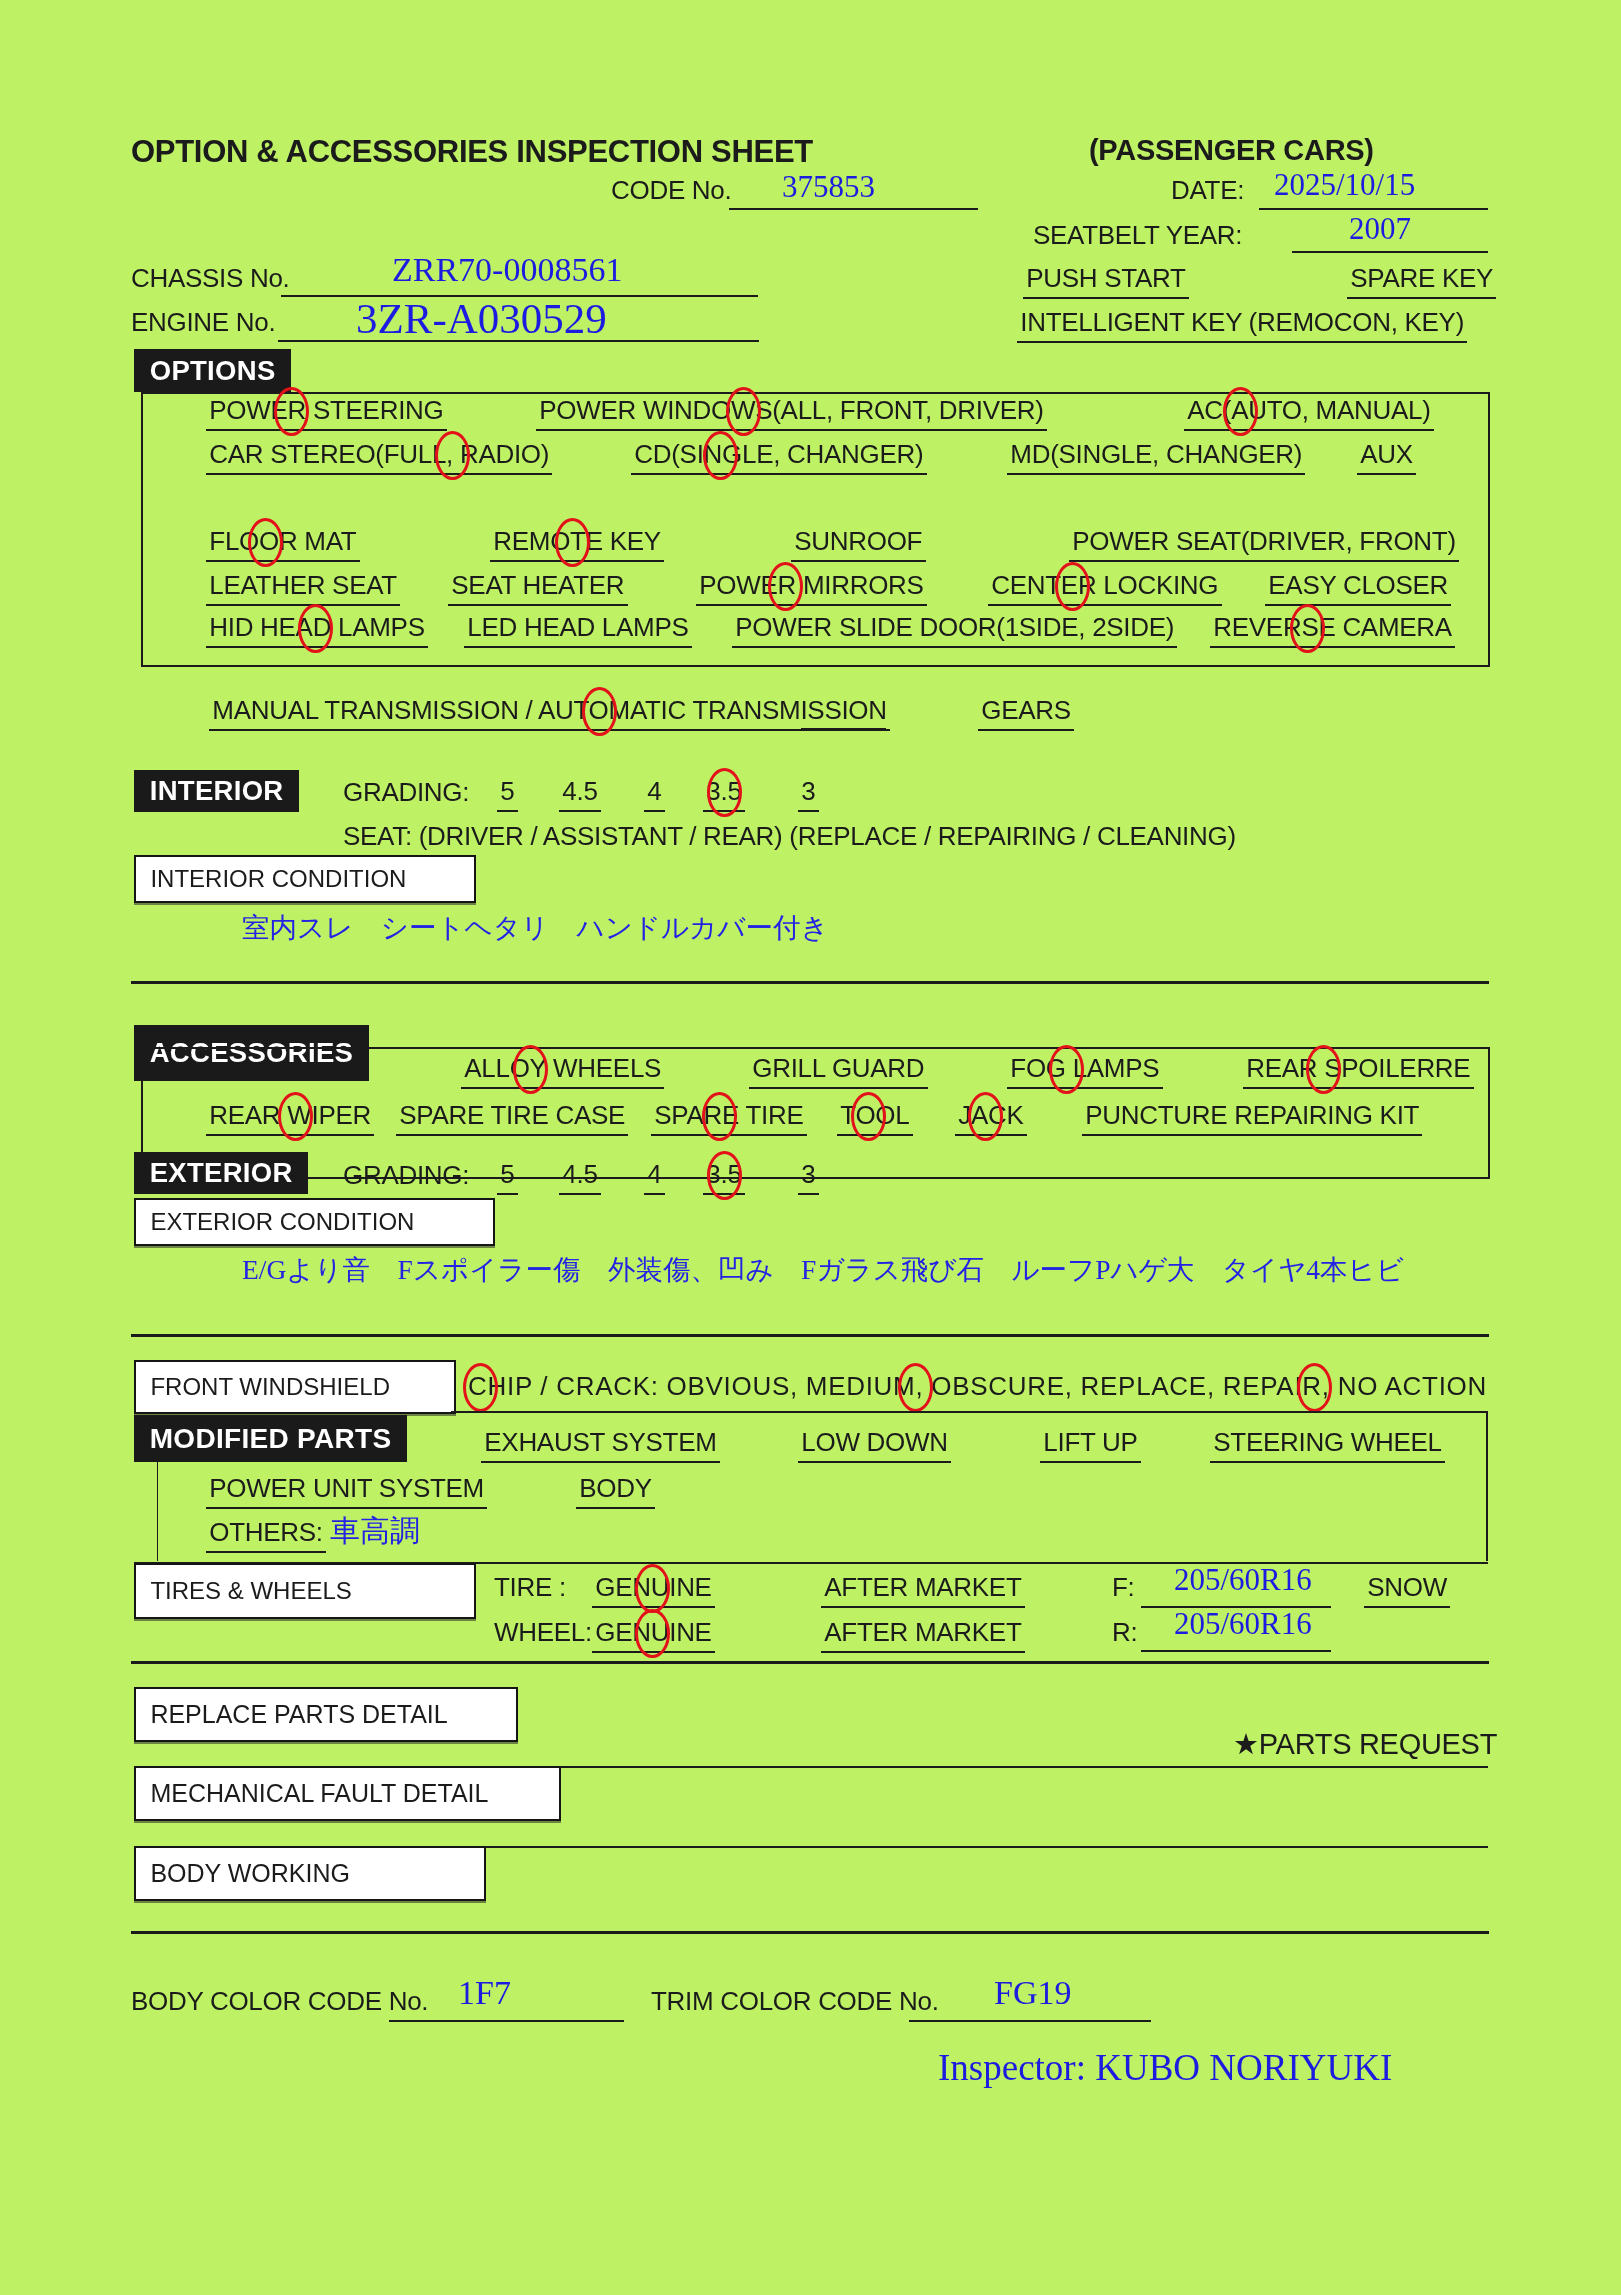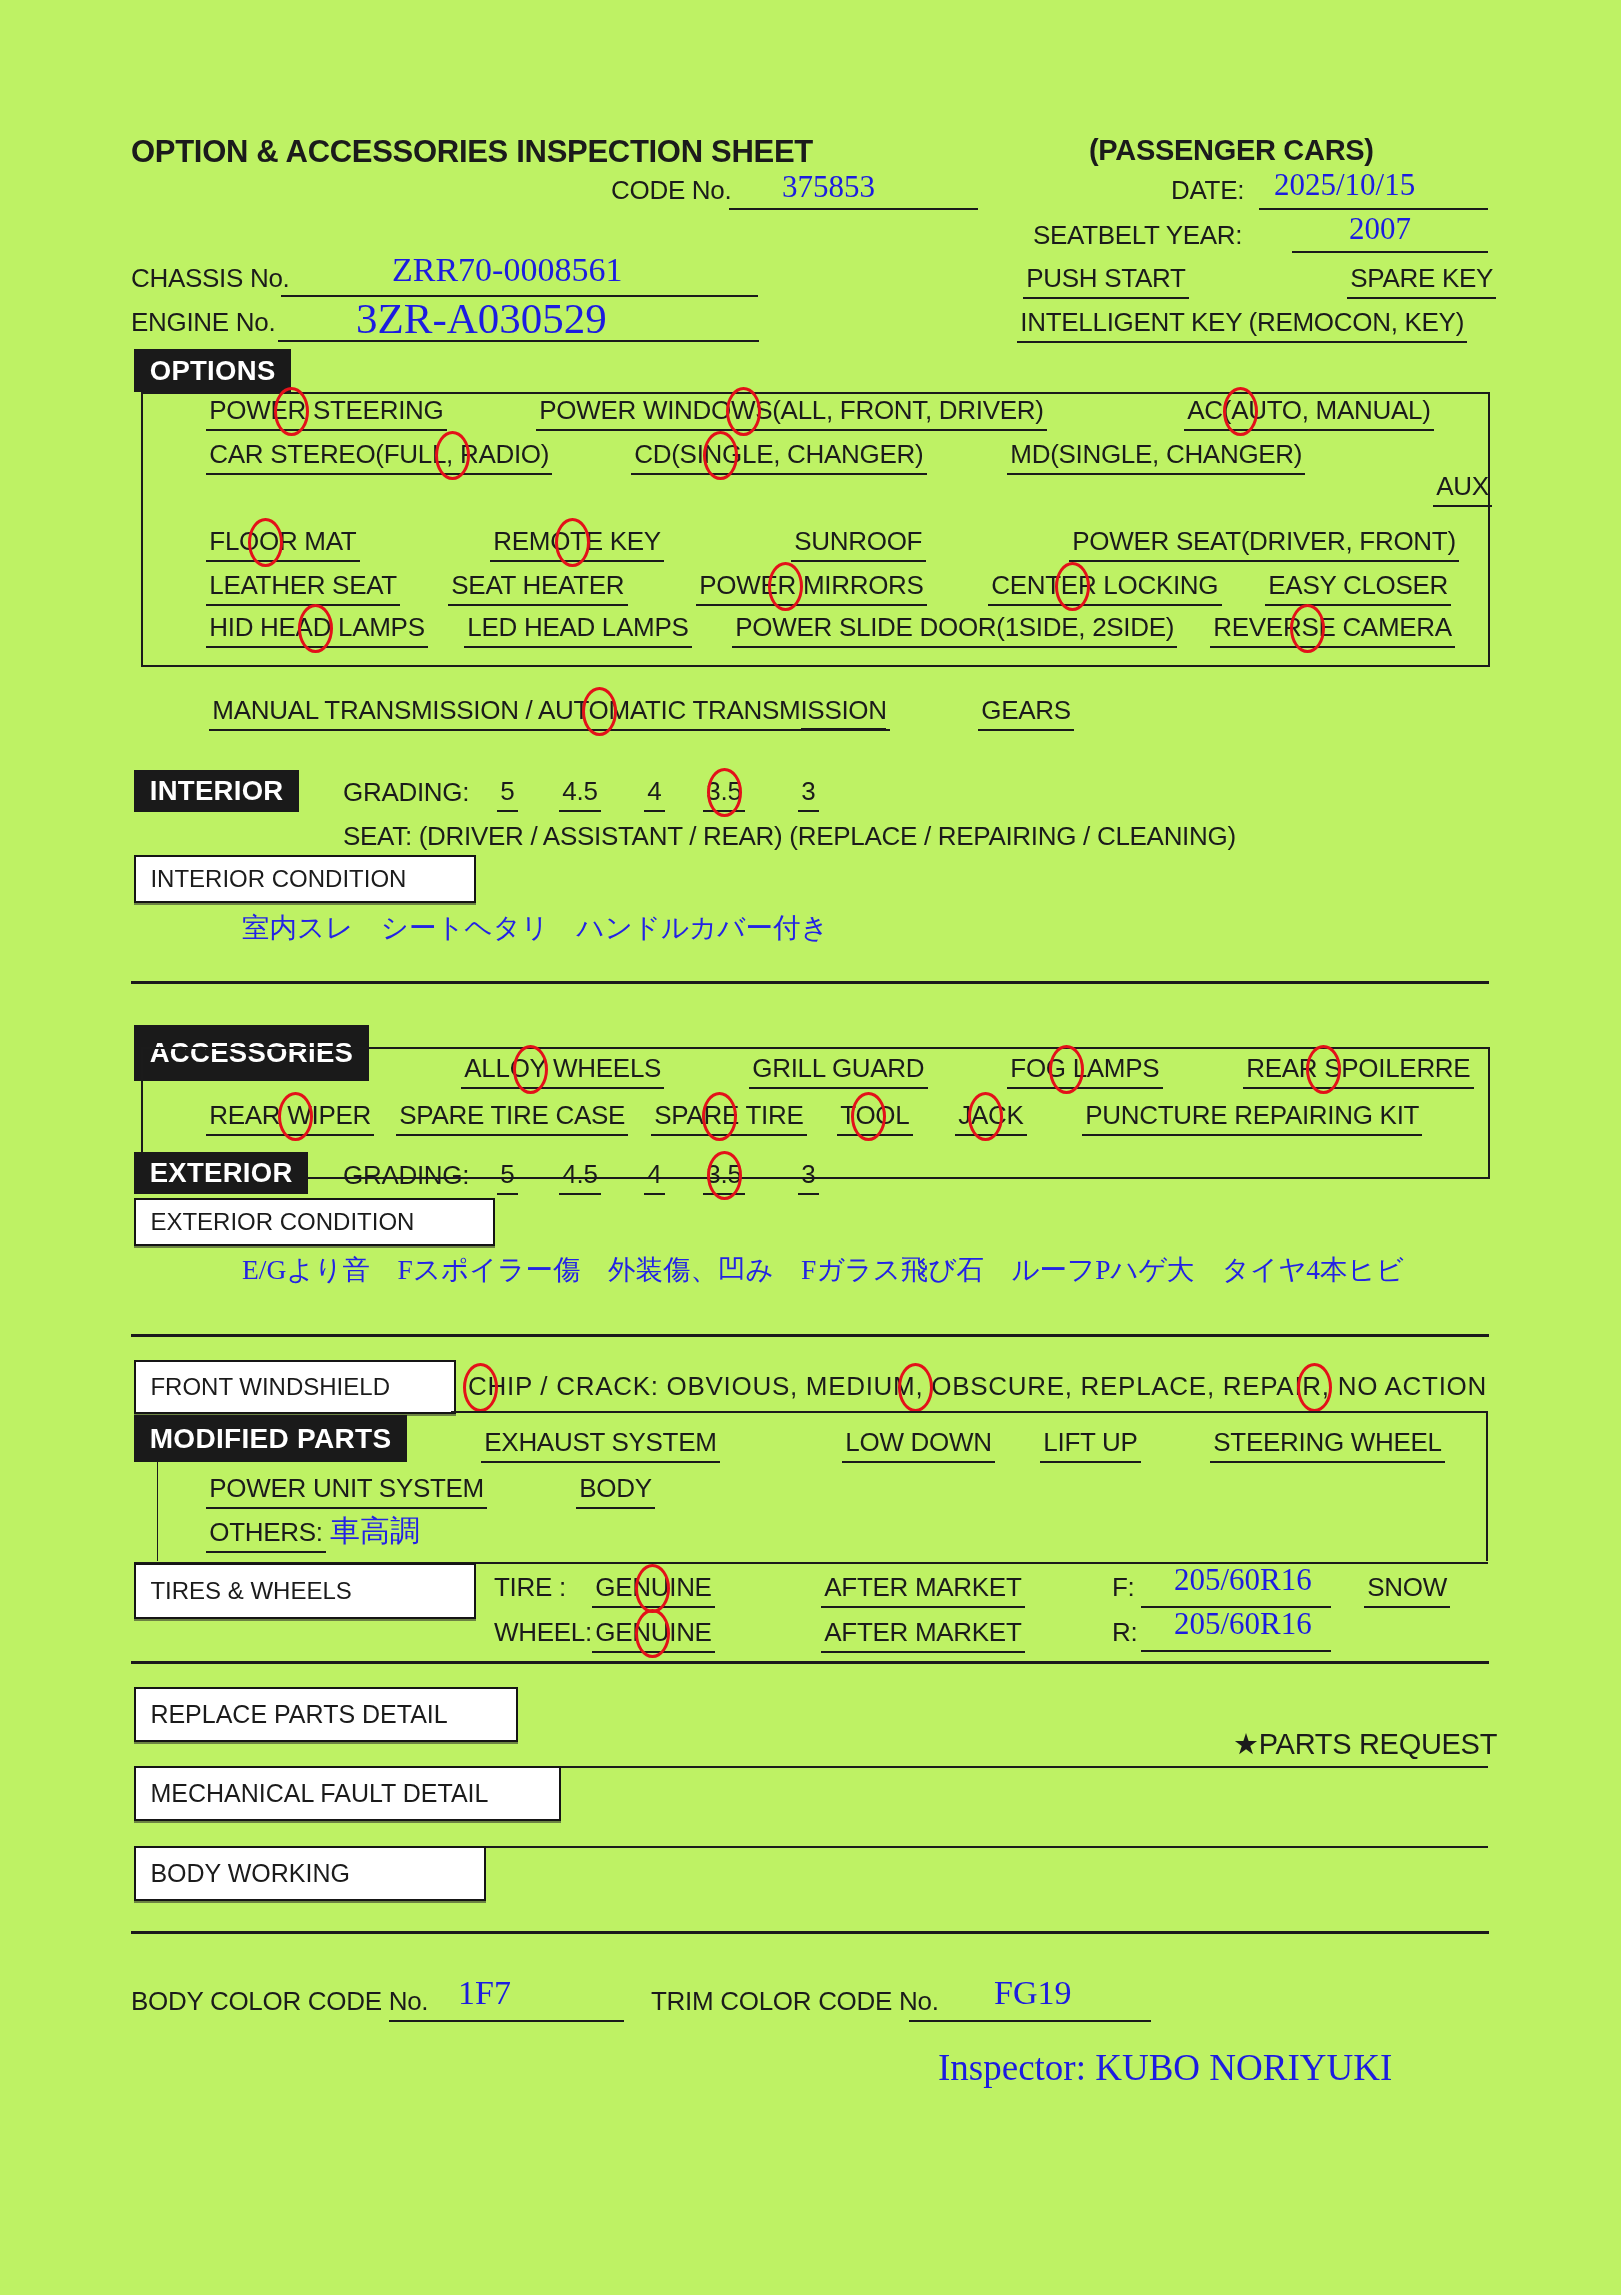--- a/index.html
+++ b/index.html
@@ -156,7 +156,7 @@
       <span class="opt" style="left: 206px;">CAR STEREO(FULL, RADIO)<i class="circ" style="left: 229px;"></i></span>
       <span class="opt" style="left: 631px;">CD(SINGLE, CHANGER)<i class="circ" style="left: 72px;"></i></span>
       <span class="opt" style="left: 1007px;">MD(SINGLE, CHANGER)</span>
-      <span class="opt" style="left: 1433px; margin-top: 32px;">AUX</span>
+      <span class="opt" style="left: 1357px;">AUX</span>
     </div>
     <div class="row" style="top: 526px;">
       <span class="opt" style="left: 206px;">FLOOR MAT<i class="circ" style="left: 42px;"></i></span>

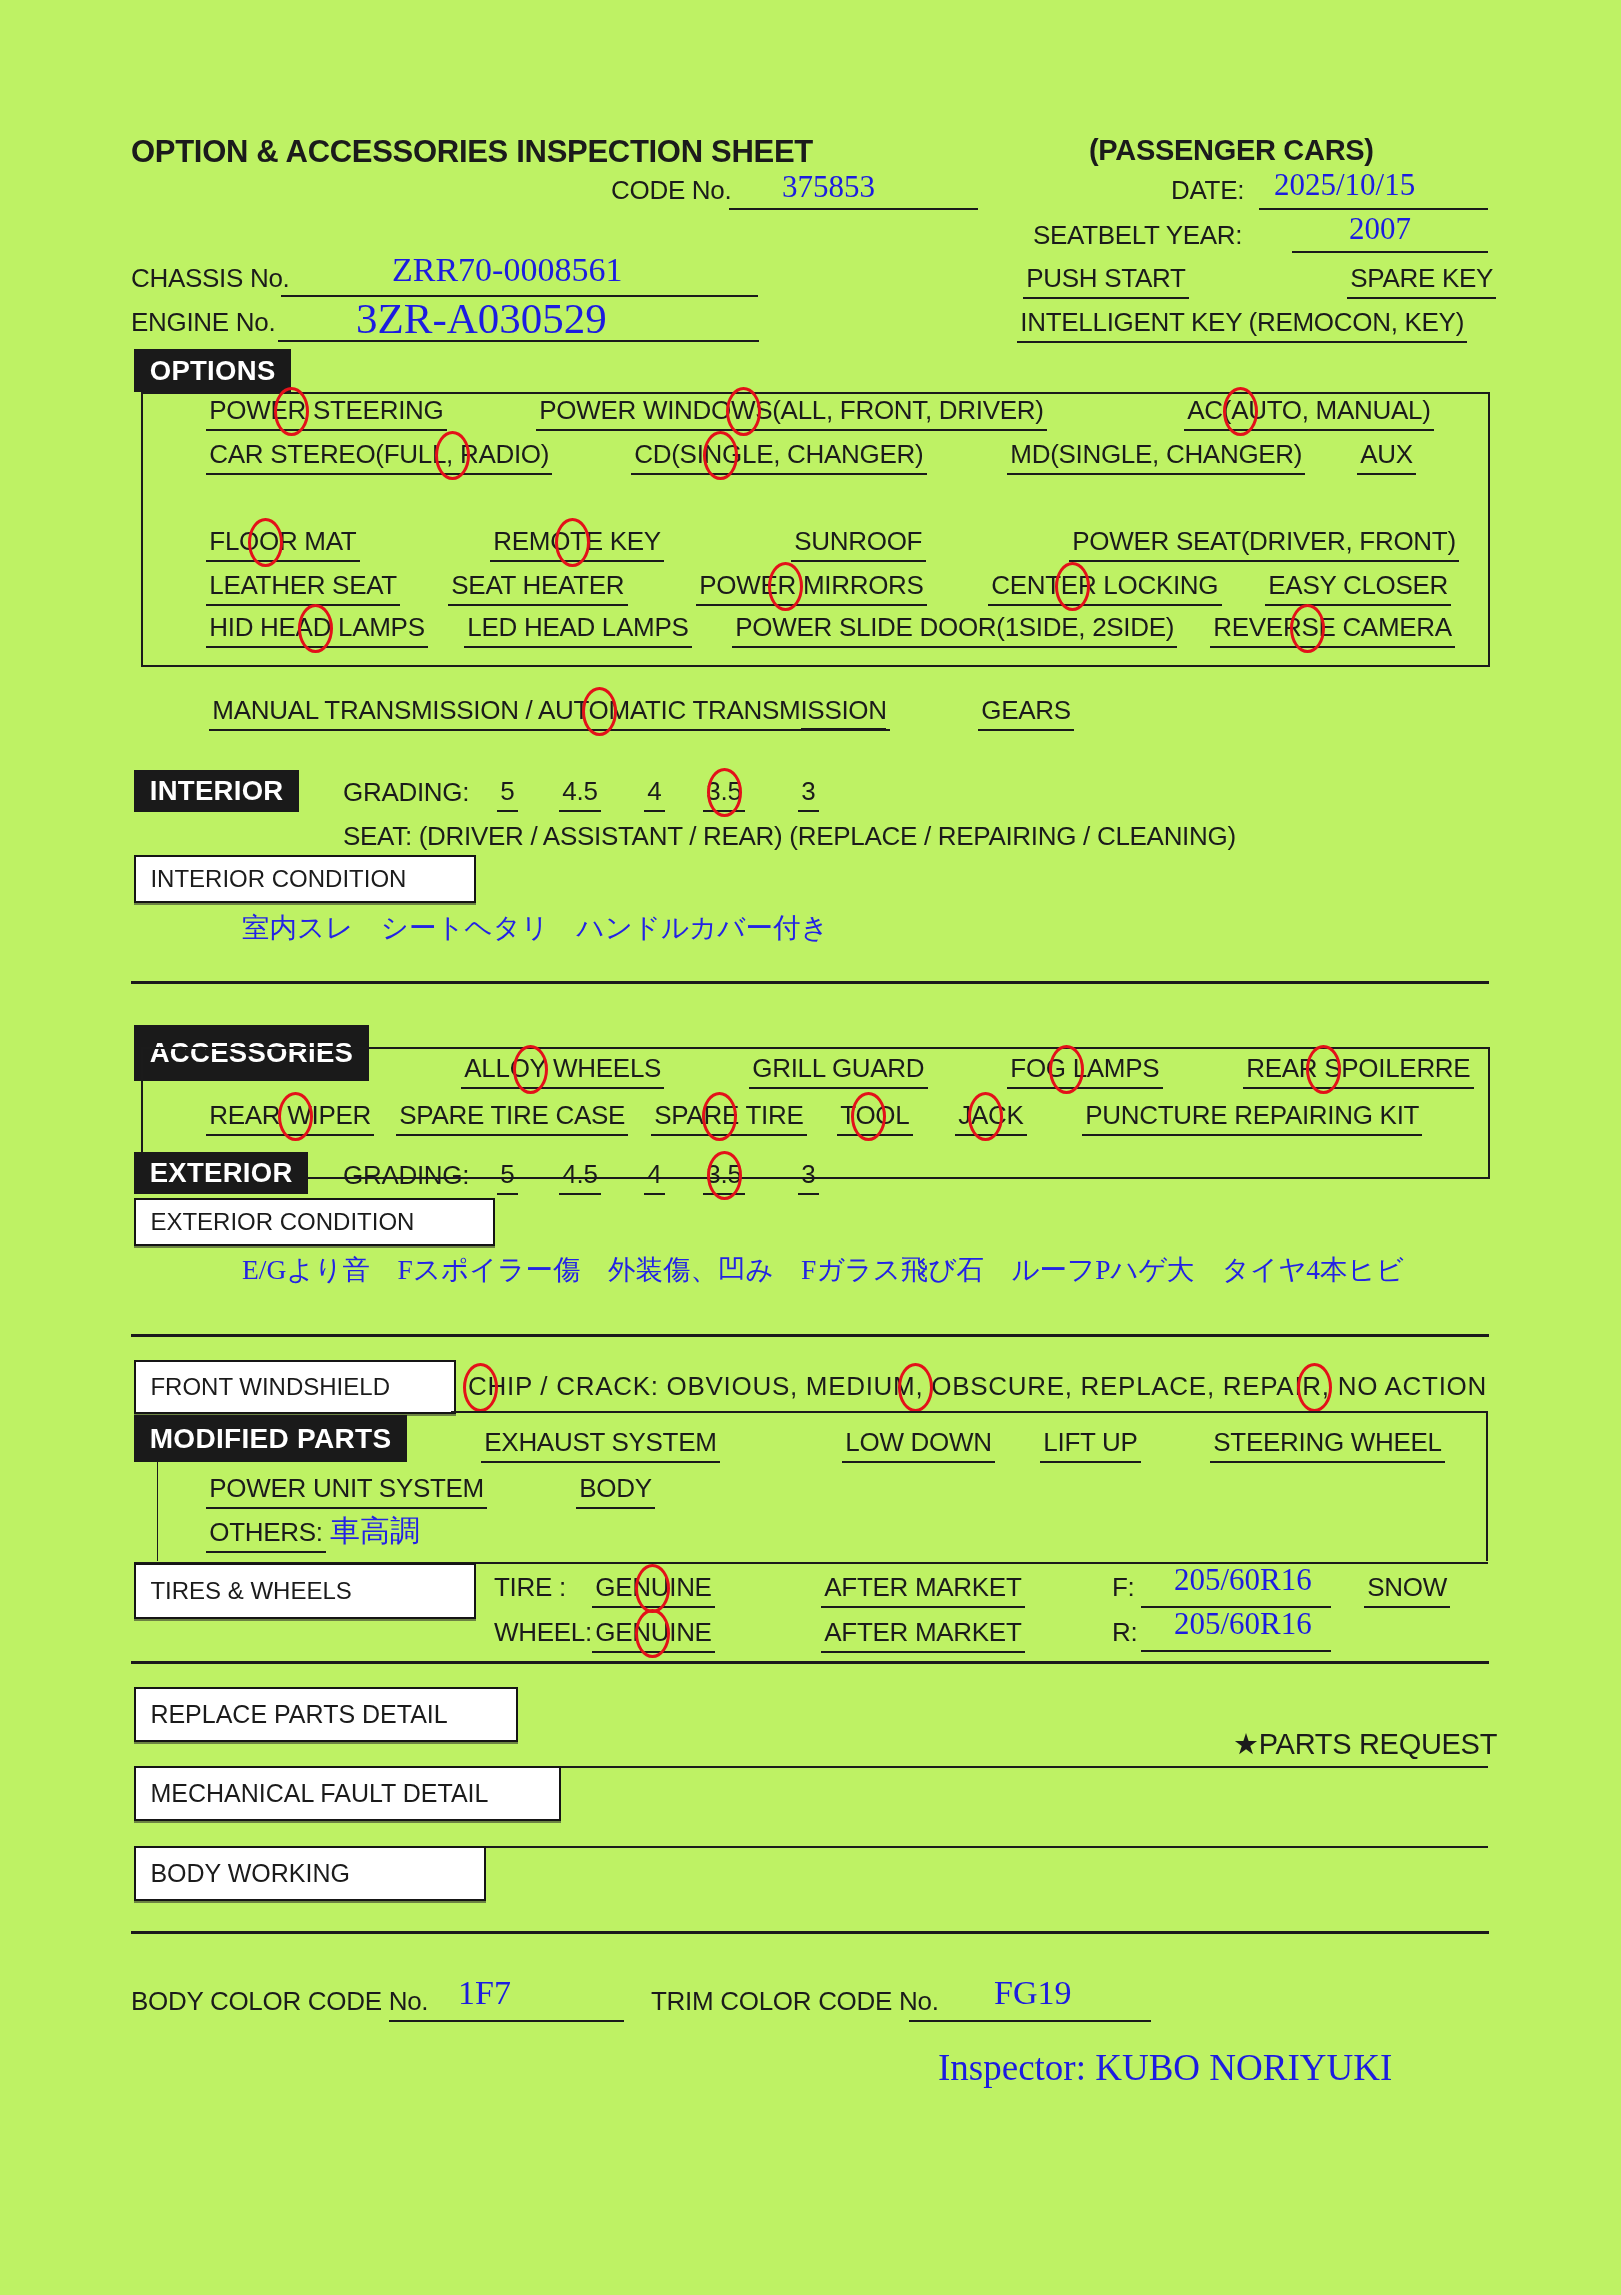--- a/index.html
+++ b/index.html
@@ -207,7 +207,7 @@
     </div>
     <div class="row" style="top: 1427px;">
       <span class="opt" style="left: 481px;">EXHAUST SYSTEM</span>
-      <span class="opt" style="left: 798px; margin-left: 44px;">LOW DOWN</span>
+      <span class="opt" style="left: 798px;">LOW DOWN</span>
       <span class="opt" style="left: 1040px;">LIFT UP</span>
       <span class="opt" style="left: 1210px;">STEERING WHEEL</span>
     </div>

